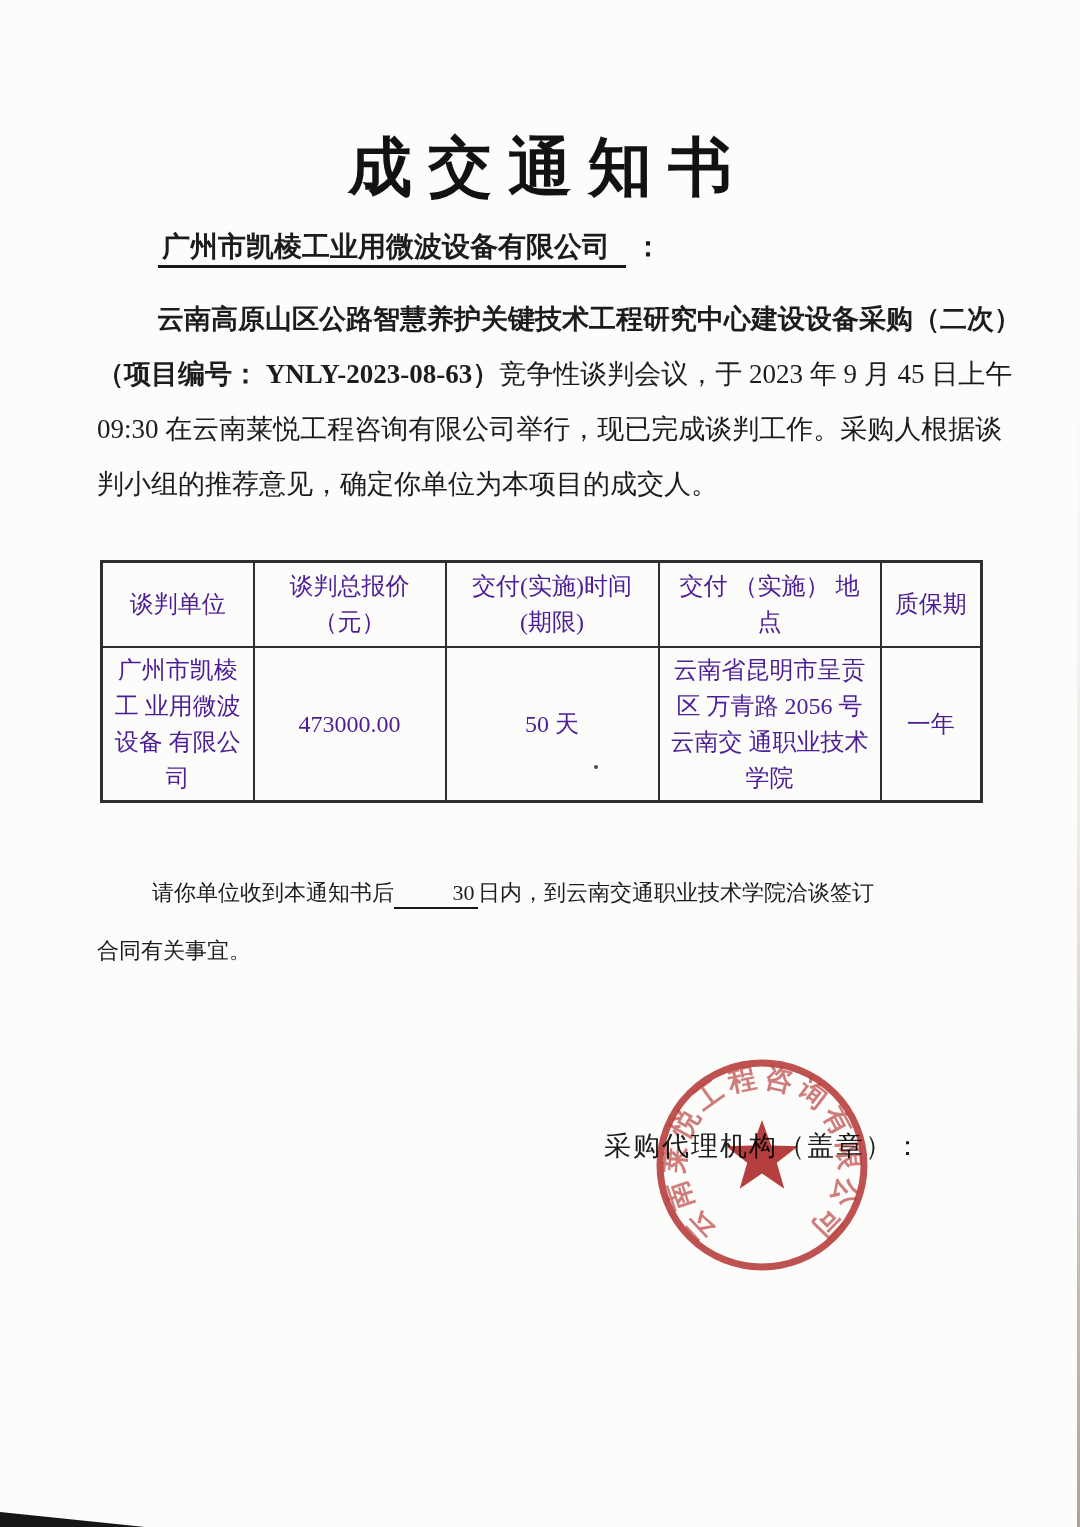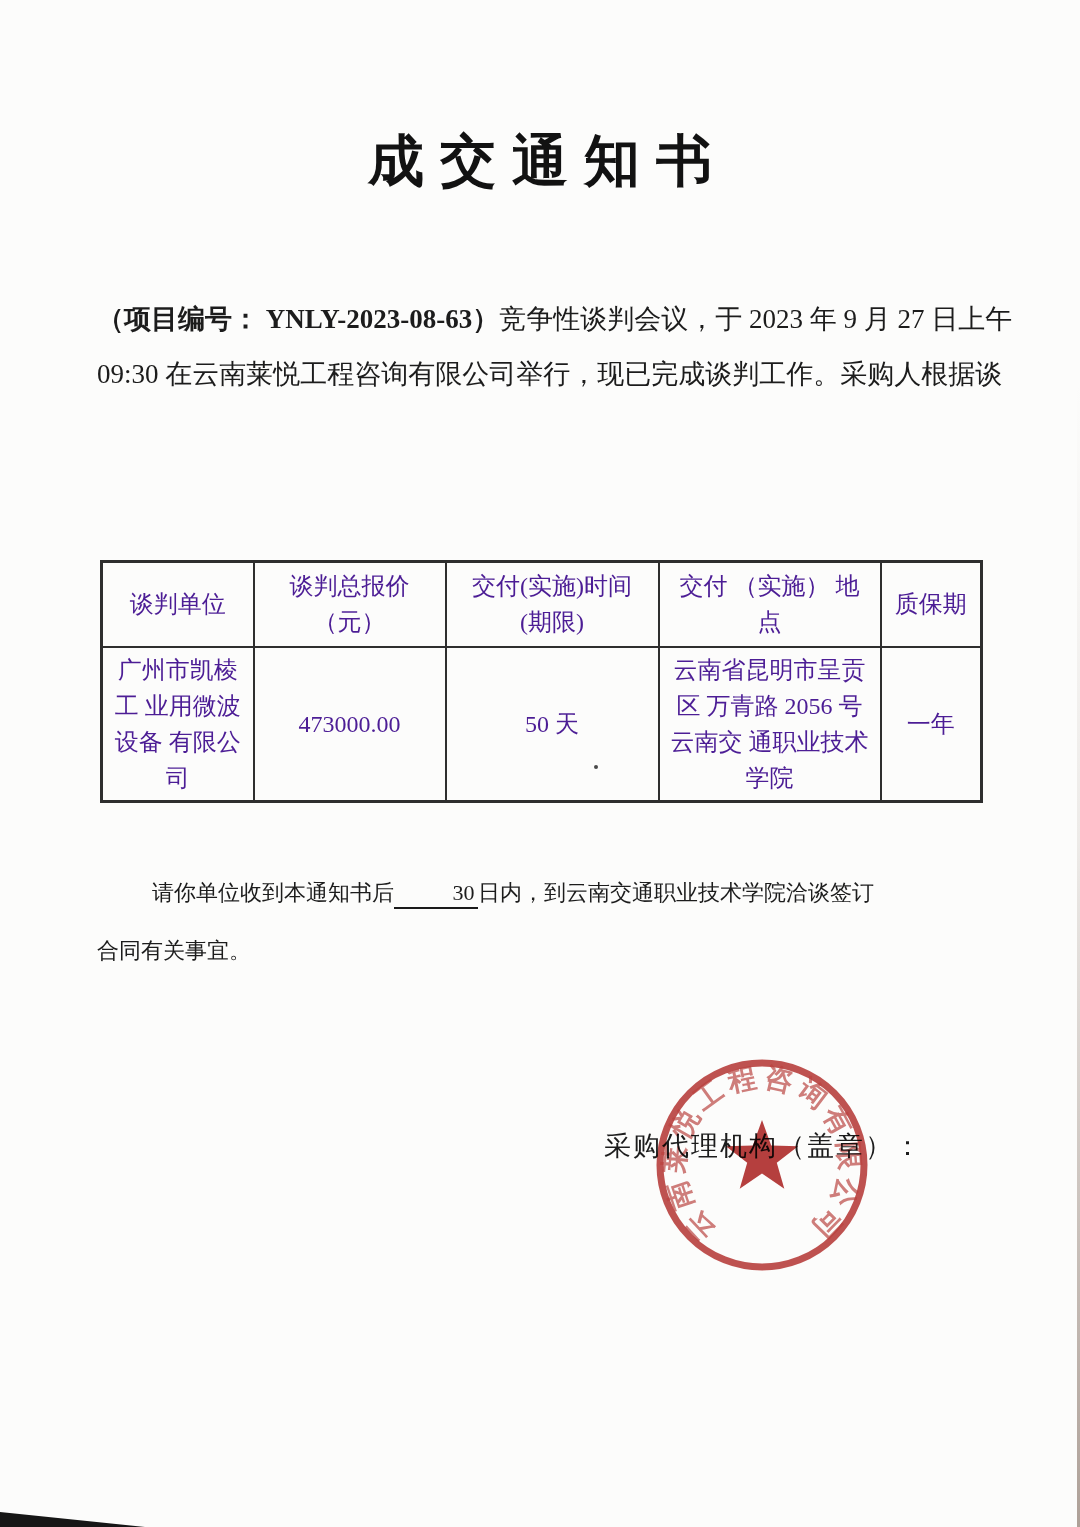--- a/index.html
+++ b/index.html
@@ -12,7 +12,7 @@
   }
   .doc-title {
     position:absolute; top:124px; left:0; width:100%;
-    text-align:center; font-size:56px; font-weight:700;
+    text-align:center; font-size:64px; font-weight:700;
     letter-spacing:16px; text-indent:16px; color:#121212;
   }
   .addressee {

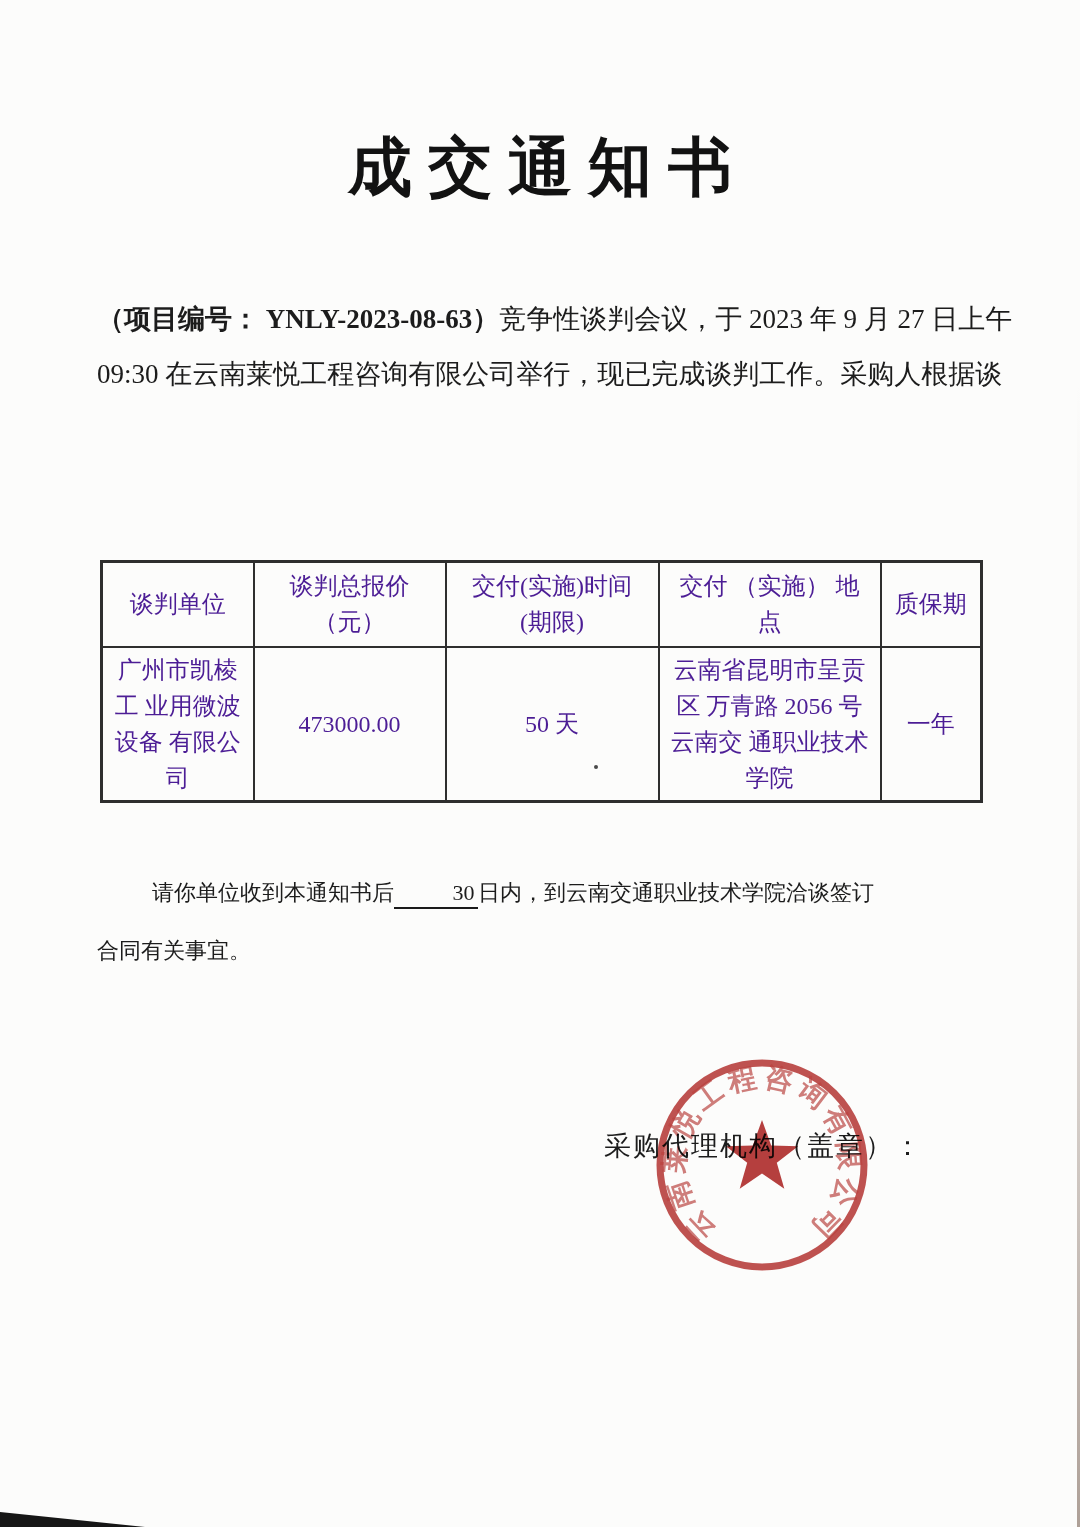--- a/index.html
+++ b/index.html
@@ -74,6 +74,9 @@
 
   <div class="doc-title">成交通知书</div>
 
+  <div class="addressee">
+    <span class="addr-name">广州市凯棱工业用微波设备有限公司</span><span class="addr-colon">：</span>
+  </div>
 
   <div class="body-para">
     <div class="bline">

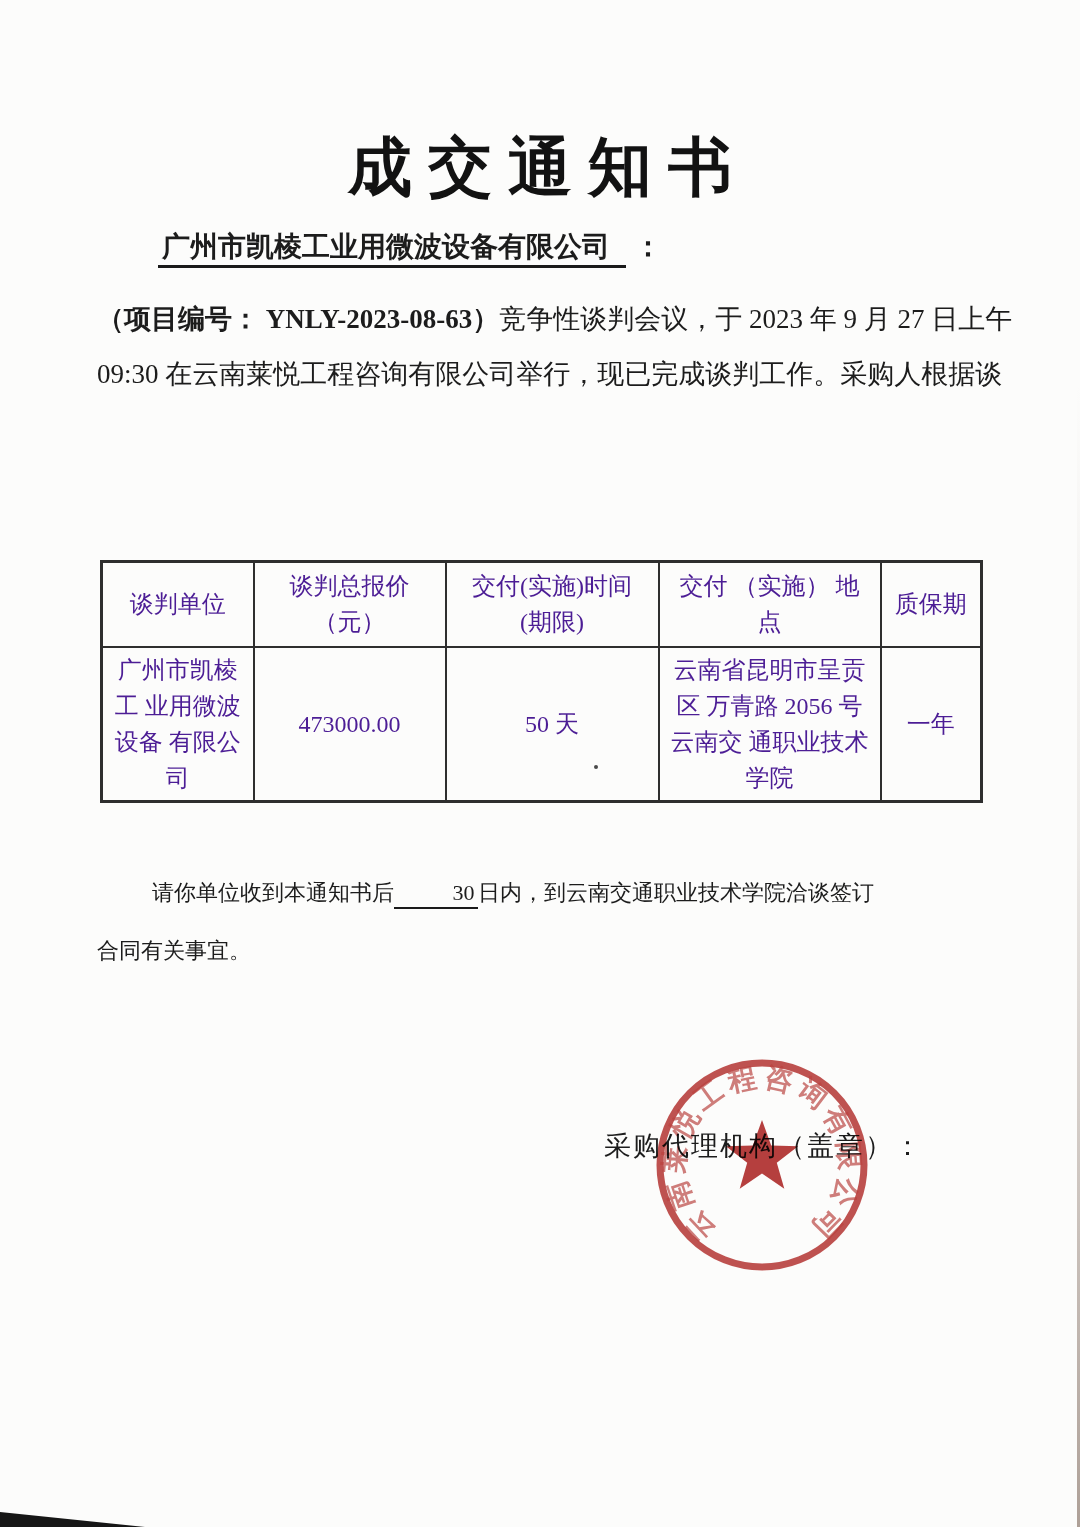--- a/index.html
+++ b/index.html
@@ -79,6 +79,9 @@
   </div>
 
   <div class="body-para">
+    <div class="bline indent1">
+      <span class="bold">云南高原山区公路智慧养护关键技术工程研究中心建设设备采购（二次）</span><span></span>
+    </div>
     <div class="bline">
       <span class="bold">（项目编号： YNLY-2023-08-63）</span><span>竞争性谈判会议，于 2023 年 9 月 27 日上午</span>
     </div>

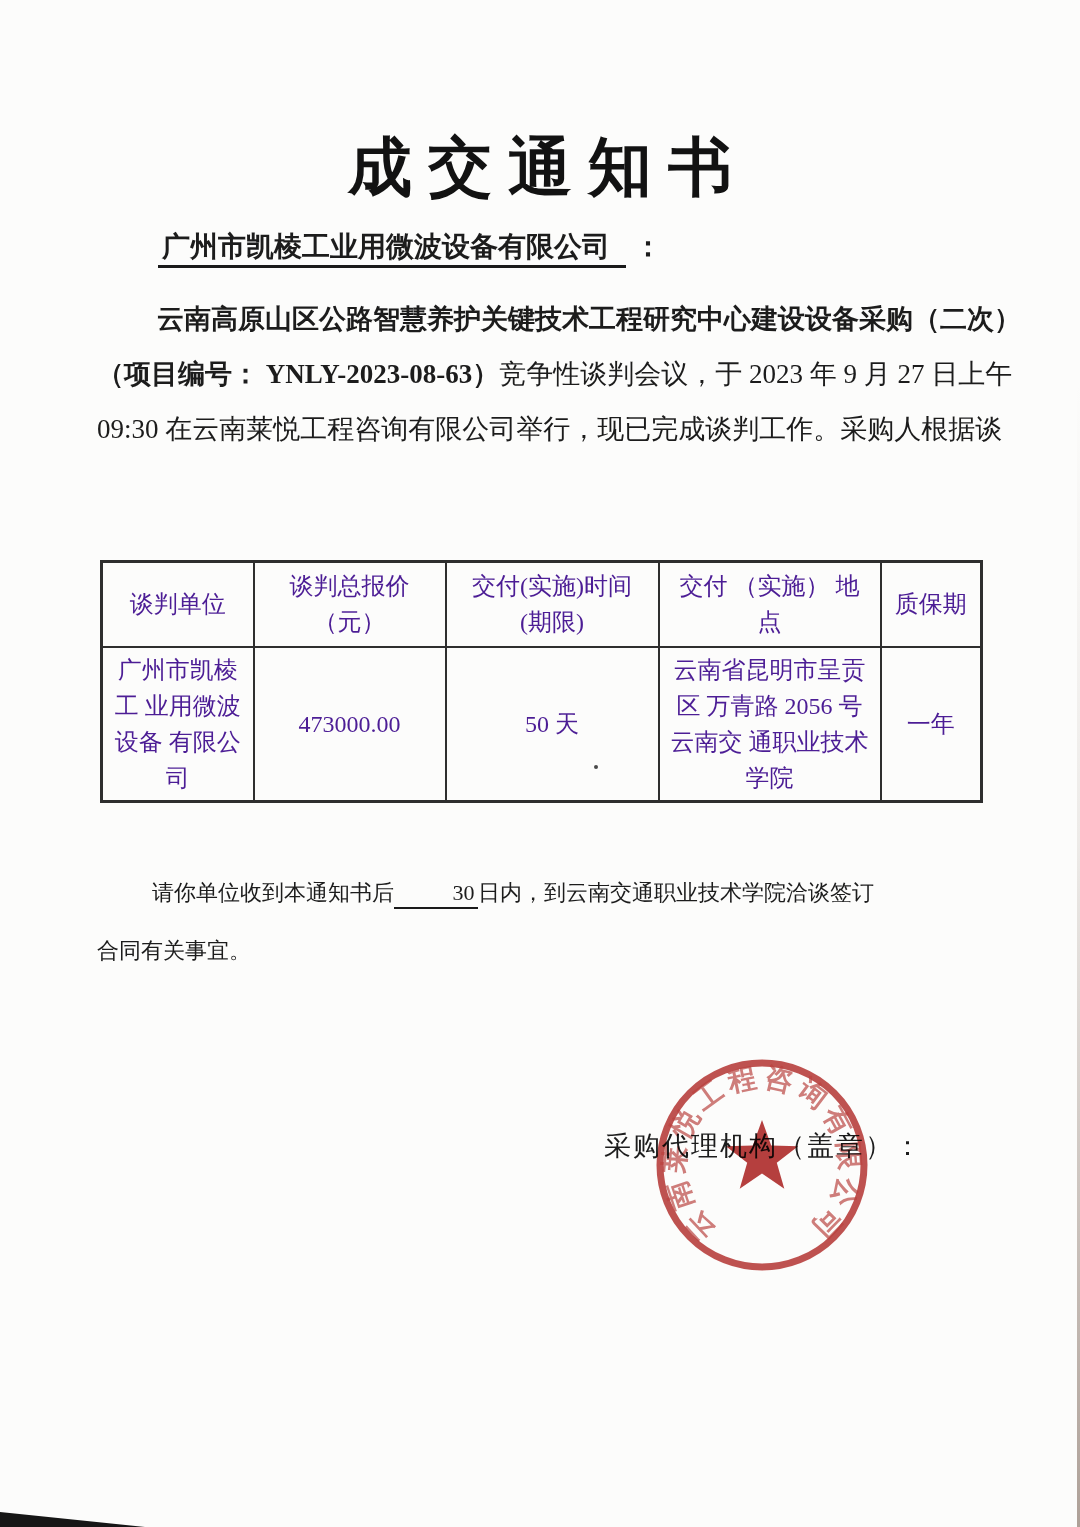--- a/index.html
+++ b/index.html
@@ -83,7 +83,7 @@
       <span class="bold">云南高原山区公路智慧养护关键技术工程研究中心建设设备采购（二次）</span><span></span>
     </div>
     <div class="bline">
-      <span class="bold">（项目编号： YNLY-2023-08-63）</span><span>竞争性谈判会议，于 2023 年 9 月 27 日上午</span>
+      <span class="bold">（项目编号： YNLY-2023-08-63）</span><span>竞争性谈判会议，于 2023 年 9 月 45 日上午</span>
     </div>
     <div class="bline">
       <span>09:30 在云南莱悦工程咨询有限公司举行，现已完成谈判工作。采购人根据谈</span>

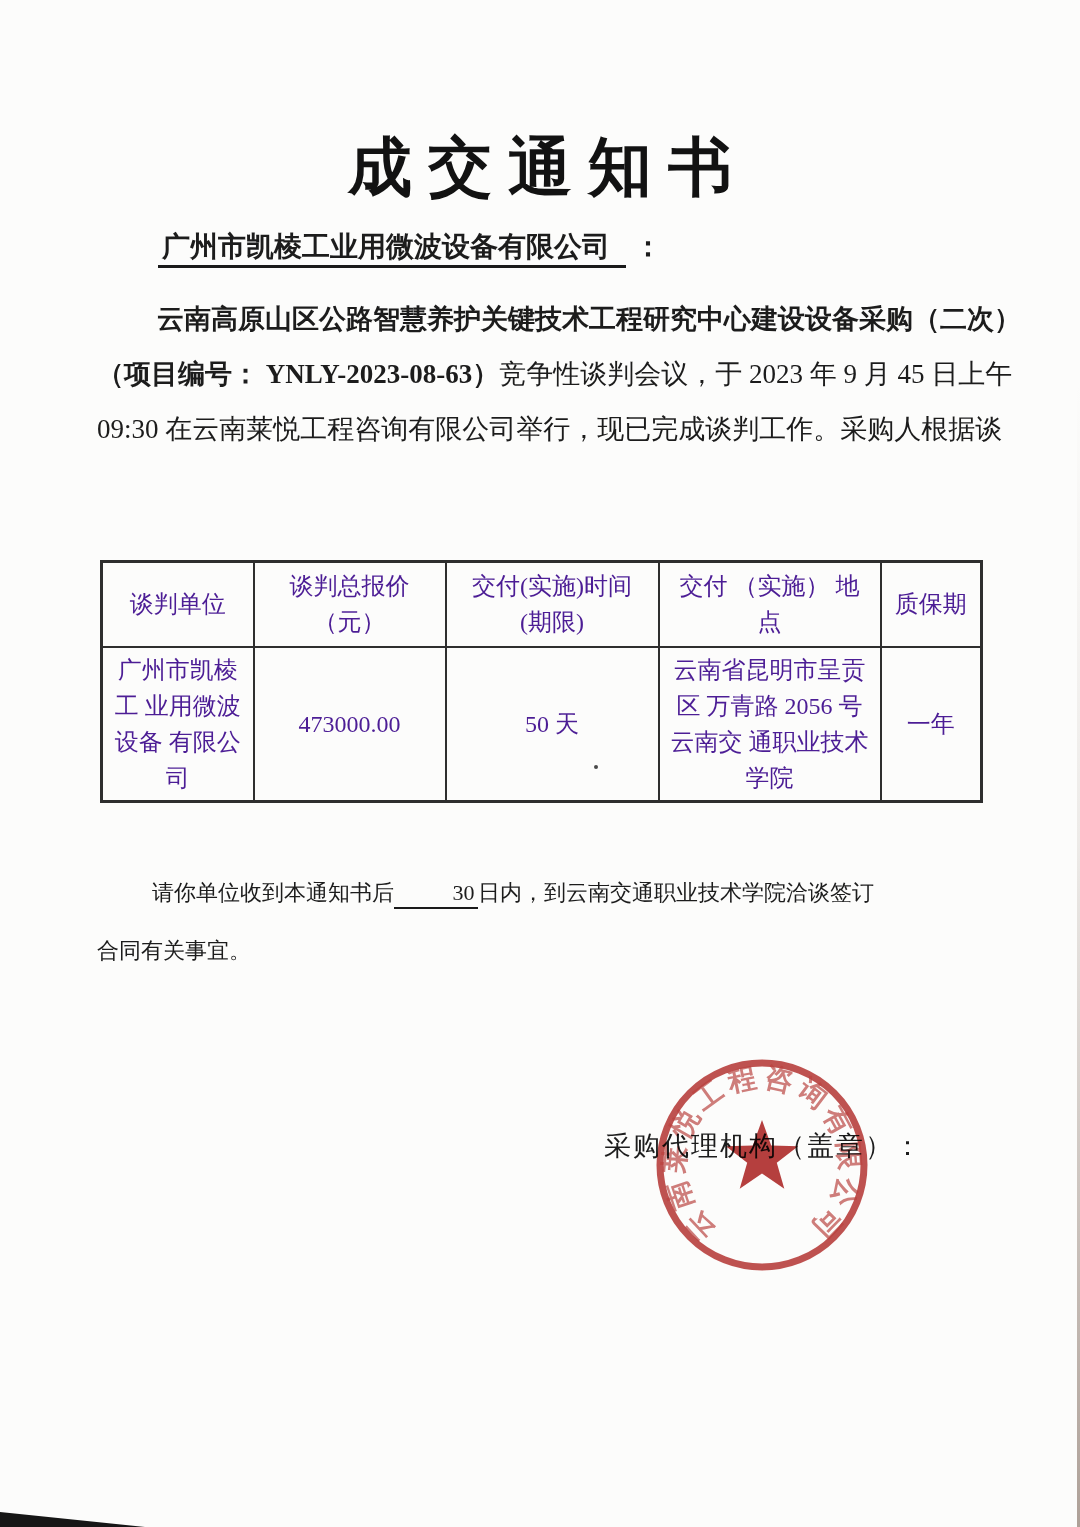--- a/index.html
+++ b/index.html
@@ -88,6 +88,9 @@
     <div class="bline">
       <span>09:30 在云南莱悦工程咨询有限公司举行，现已完成谈判工作。采购人根据谈</span>
     </div>
+    <div class="bline">
+      <span>判小组的推荐意见，确定你单位为本项目的成交人。</span>
+    </div>
   </div>
 
   <table class="deal-table">

